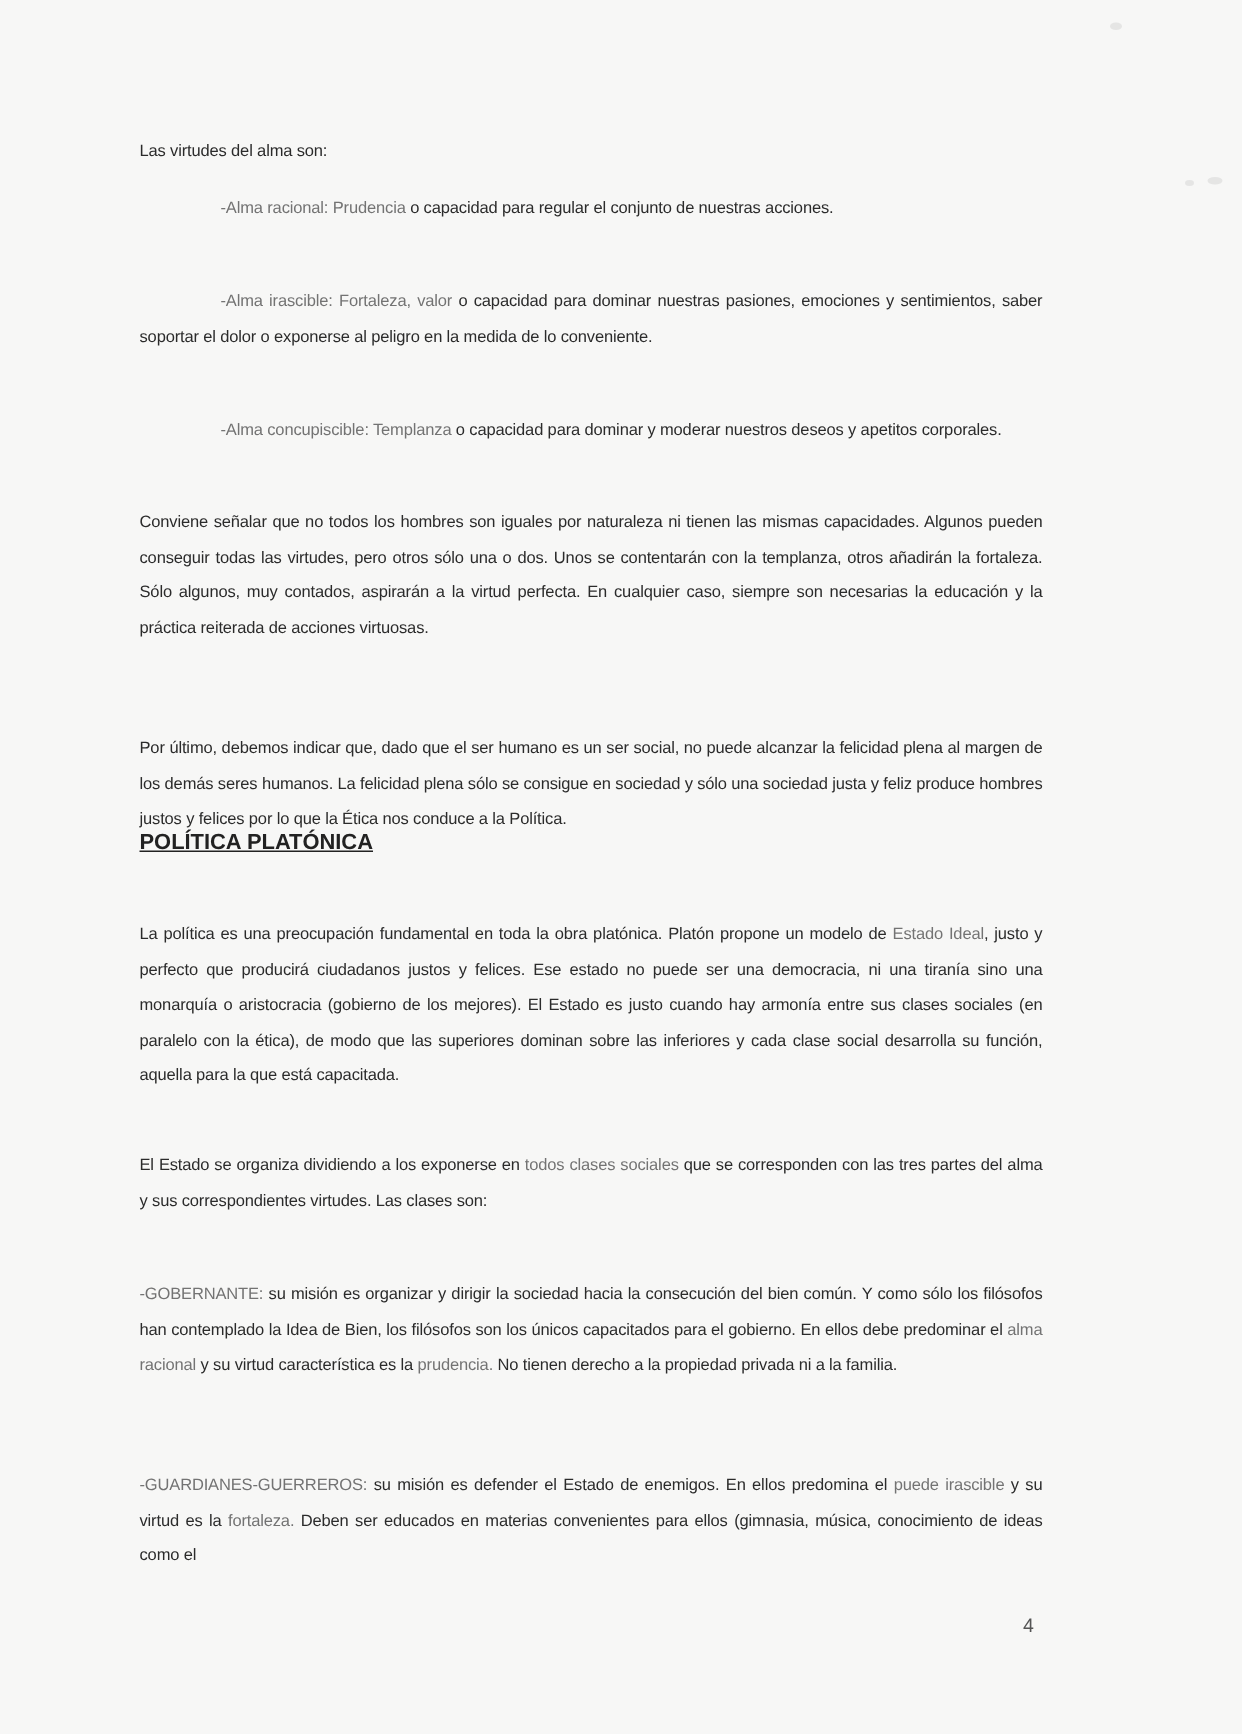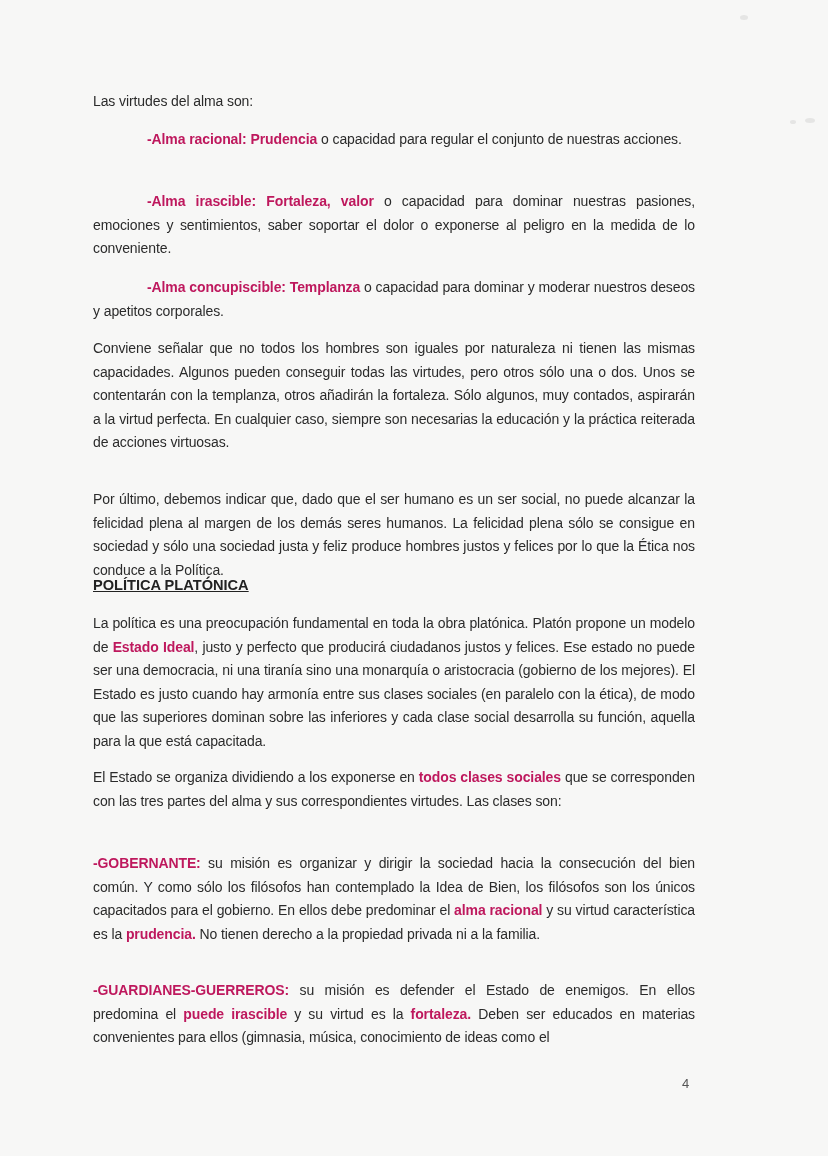--- a/index.html
+++ b/index.html
@@ -25,7 +25,7 @@
       position: absolute;
       left: 0;
       width: 602px;
-      font-size: 14px;
+      font-size: 11px;
       line-height: 23.5px;
       text-align: justify;
       margin: 0;

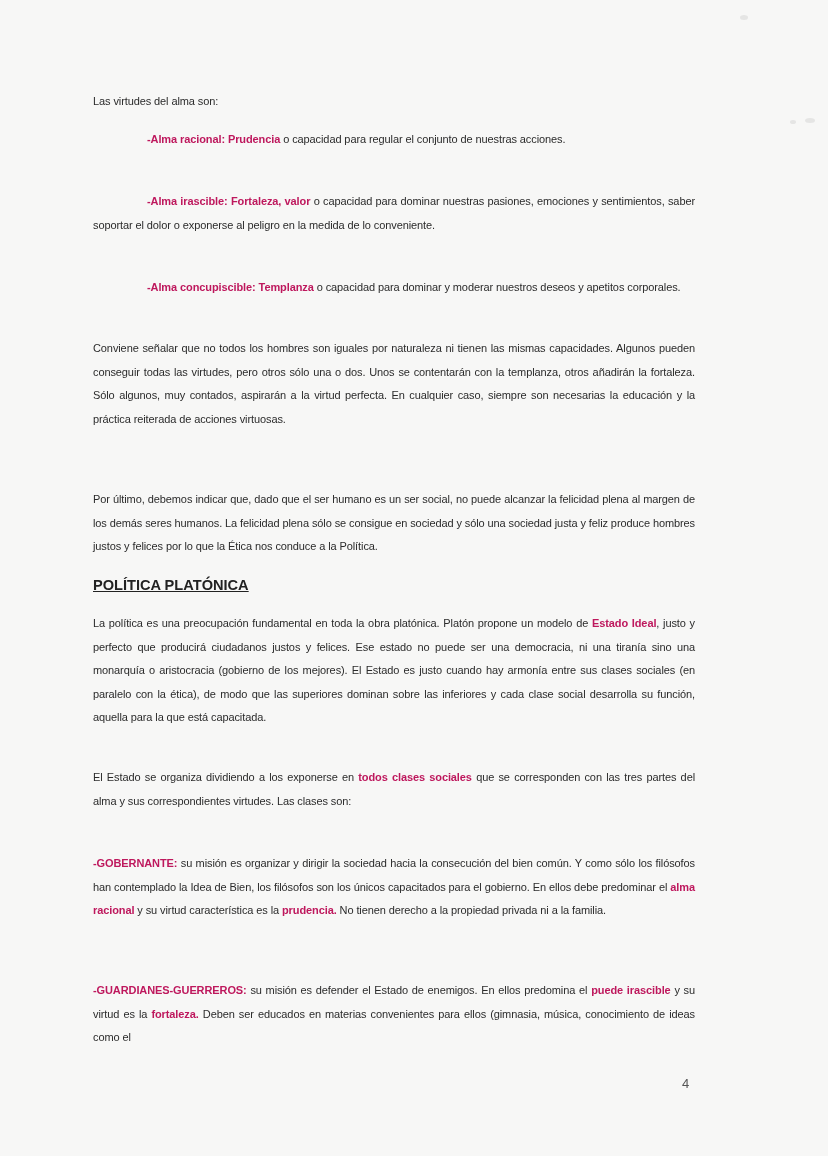--- a/index.html
+++ b/index.html
@@ -32,7 +32,7 @@
       letter-spacing: -0.1px;
     }
     .indent { text-indent: 54px; }
-    b { font-weight: bold; color: #be185d; }
+    b { font-weight: normal; color: #737373; }
     .heading {
       position: absolute;
       left: 0;

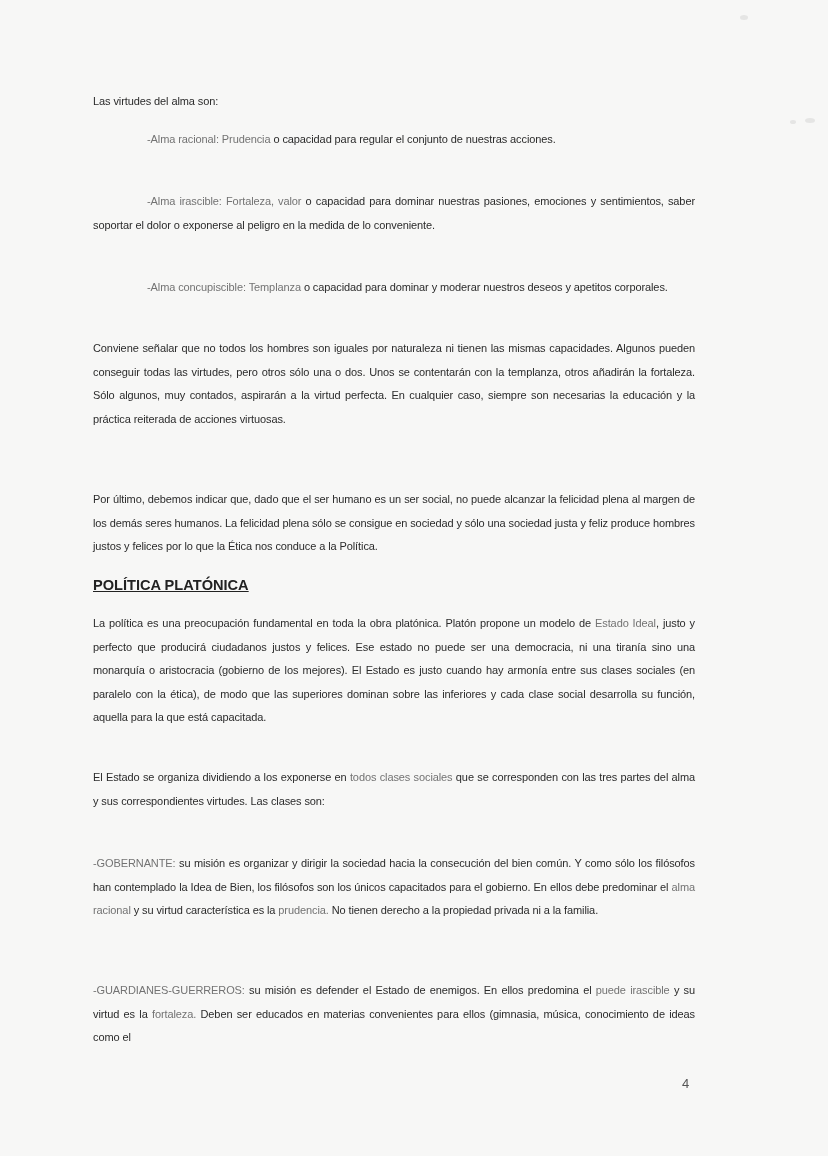--- a/index.html
+++ b/index.html
@@ -72,7 +72,7 @@
 
   <p class="para" style="top:488px;">Por último, debemos indicar que, dado  que el ser humano es un ser social,  no puede alcanzar la felicidad plena al margen de los demás seres humanos. La felicidad plena sólo se consigue en sociedad y sólo una sociedad justa y feliz produce hombres justos y felices por lo que la Ética nos conduce a la Política.</p>
 
-  <div class="heading" style="top:577px;text-decoration:underline;">POLÍTICA PLATÓNICA</div>
+  <div class="heading" style="top:554px;text-decoration:underline;">POLÍTICA PLATÓNICA</div>
 
   <p class="para" style="top:612px;"><span>La política es una preocupación fundamental en toda la obra platónica. Platón propone un modelo de </span><b>Estado Ideal</b><span>, justo y perfecto que producirá ciudadanos justos y felices. Ese estado no puede ser una democracia, ni una tiranía sino una monarquía o aristocracia (gobierno de los mejores). El Estado es justo cuando hay armonía entre sus clases sociales (en paralelo con la ética), de modo que las superiores dominan sobre las inferiores y cada clase social desarrolla su función, aquella para la que está capacitada.</span></p>
 

